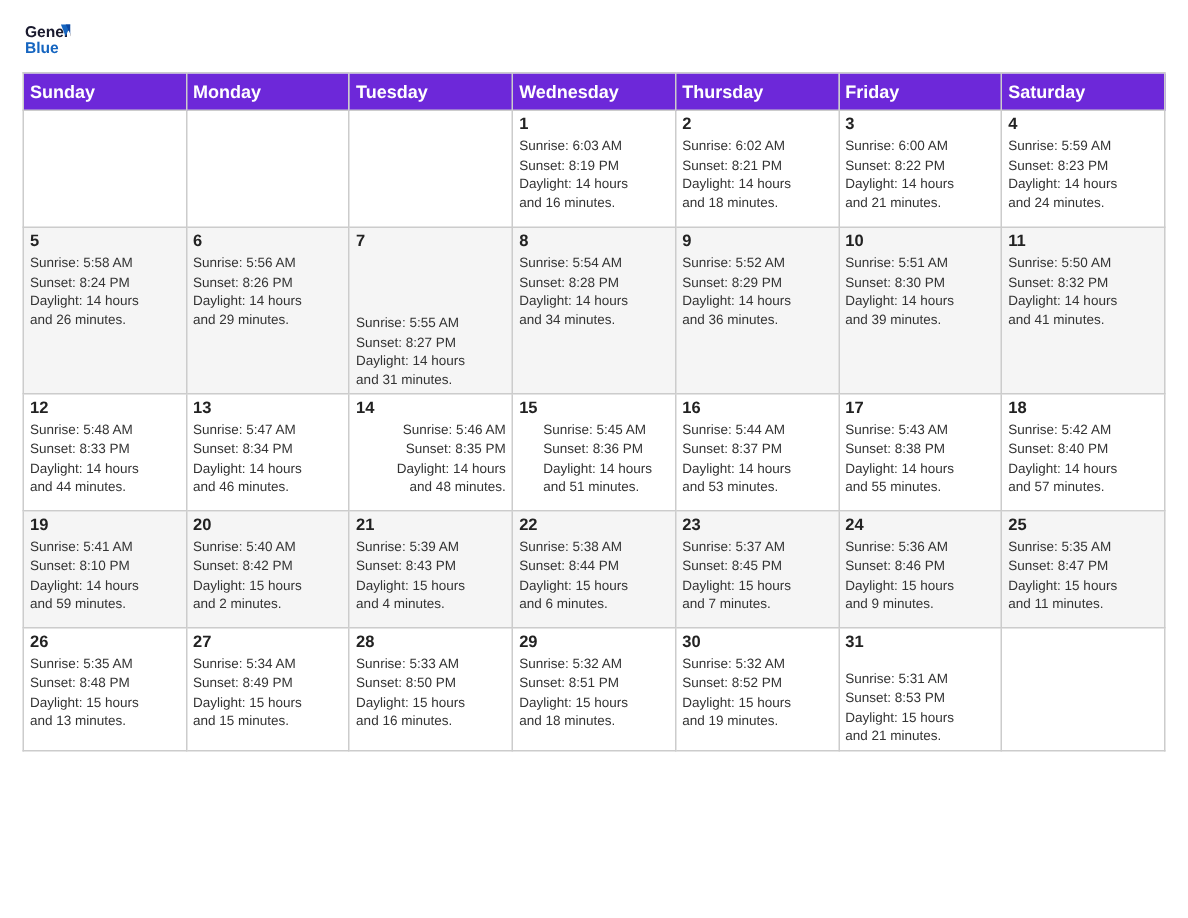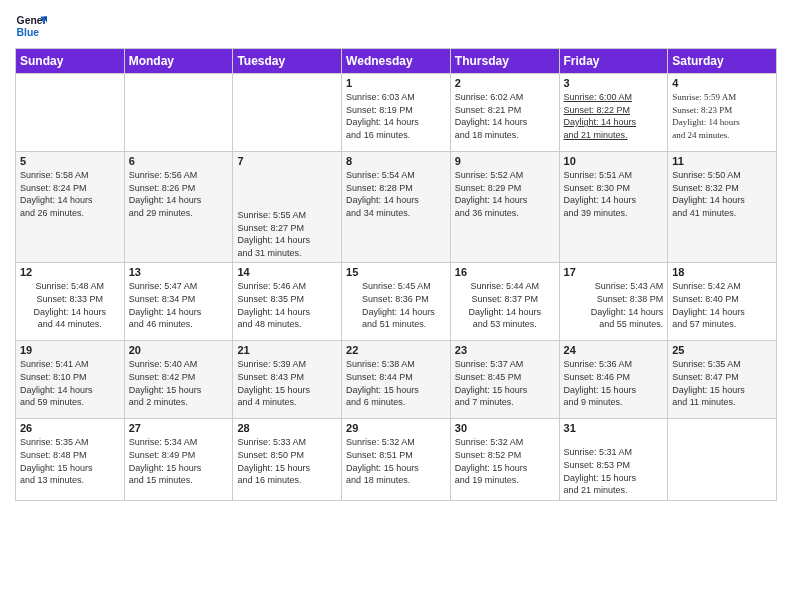--- a/index.html
+++ b/index.html
@@ -131,7 +131,7 @@
           </td>
           <td>
             <div class="day-num">3</div>
-            <div class="day-info" style="white-space: pre-line; text-decoration: underline;">Sunrise: 6:00 AM
+            <div class="day-info" style="white-space: pre-line;">Sunrise: 6:00 AM
 Sunset: 8:22 PM
 Daylight: 14 hours
 and 21 minutes.</div>

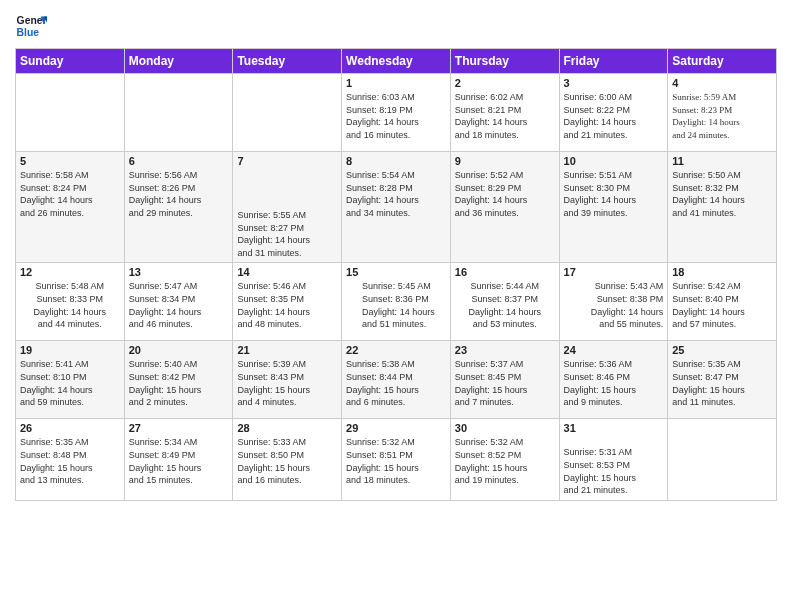--- a/index.html
+++ b/index.html
@@ -138,7 +138,7 @@
           </td>
           <td>
             <div class="day-num">4</div>
-            <div class="day-info" style="white-space: pre-line; font-family: Liberation Serif, serif;">Sunrise: 5:59 AM
+            <div class="day-info" style="white-space: pre-line;">Sunrise: 5:59 AM
 Sunset: 8:23 PM
 Daylight: 14 hours
 and 24 minutes.</div>

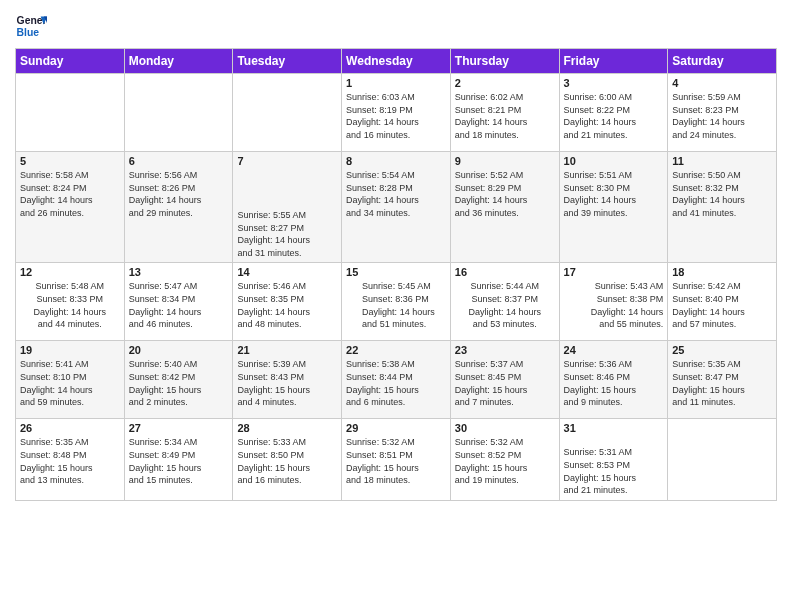--- a/index.html
+++ b/index.html
@@ -198,7 +198,7 @@
         <tr>
           <td>
             <div class="day-num">12</div>
-            <div class="day-info" style="white-space: pre-line; text-align: center;">Sunrise: 5:48 AM
+            <div class="day-info" style="white-space: pre-line;">Sunrise: 5:48 AM
 Sunset: 8:33 PM
 Daylight: 14 hours
 and 44 minutes.</div>

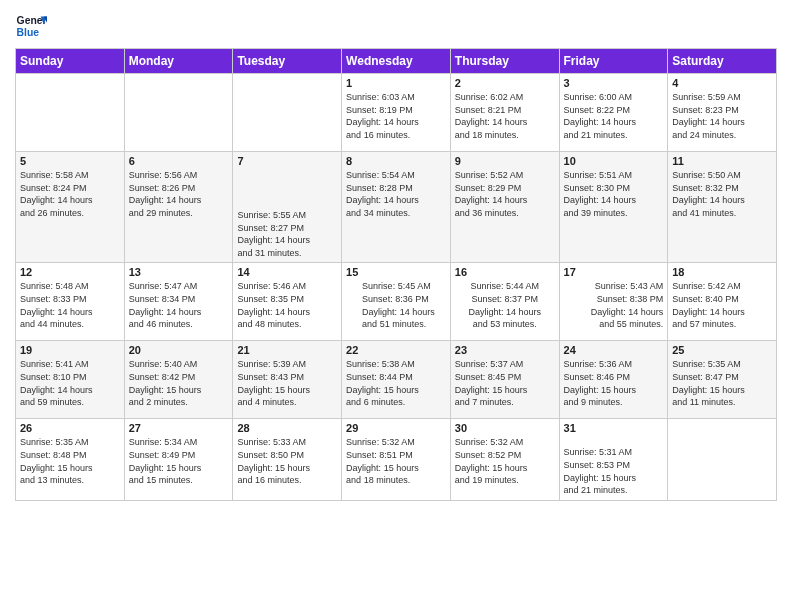--- a/index.html
+++ b/index.html
@@ -212,7 +212,7 @@
           </td>
           <td>
             <div class="day-num">14</div>
-            <div class="day-info" style="white-space: pre-line;">Sunrise: 5:46 AM
+            <div class="day-info" style="white-space: pre-line; text-align: right;">Sunrise: 5:46 AM
 Sunset: 8:35 PM
 Daylight: 14 hours
 and 48 minutes.</div>

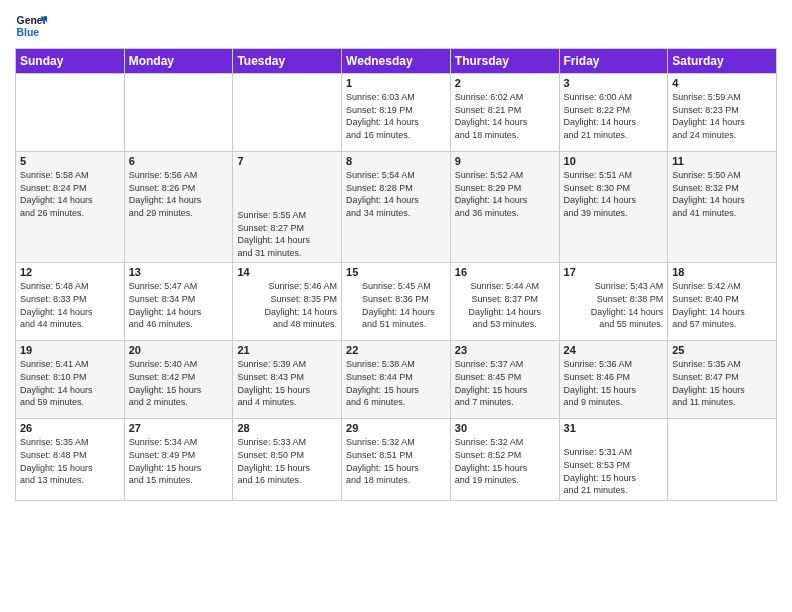--- a/index.html
+++ b/index.html
@@ -226,7 +226,7 @@
           </td>
           <td>
             <div class="day-num">16</div>
-            <div class="day-info" style="white-space: pre-line; text-align: center;">Sunrise: 5:44 AM
+            <div class="day-info" style="white-space: pre-line;">Sunrise: 5:44 AM
 Sunset: 8:37 PM
 Daylight: 14 hours
 and 53 minutes.</div>

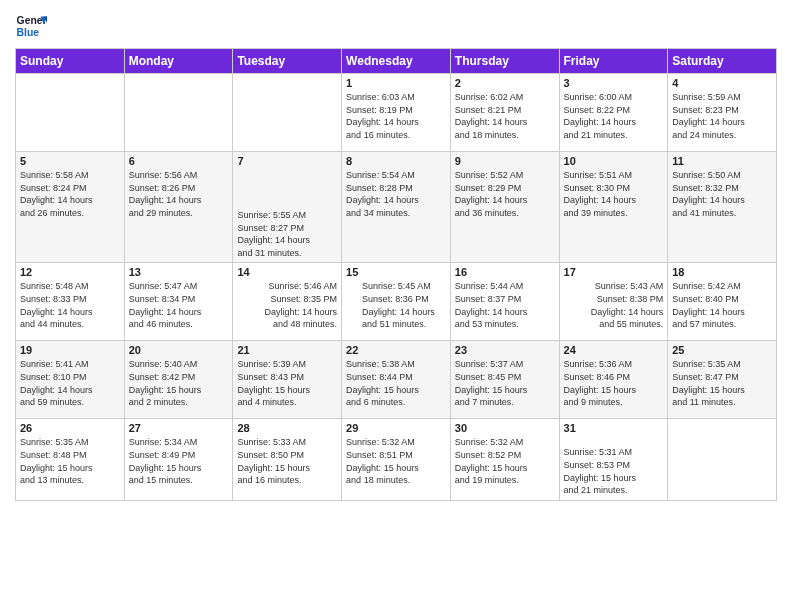--- a/index.html
+++ b/index.html
@@ -233,7 +233,7 @@
           </td>
           <td>
             <div class="day-num">17</div>
-            <div class="day-info" style="white-space: pre-line; text-align: right;">Sunrise: 5:43 AM
+            <div class="day-info" style="white-space: pre-line;">Sunrise: 5:43 AM
 Sunset: 8:38 PM
 Daylight: 14 hours
 and 55 minutes.</div>

